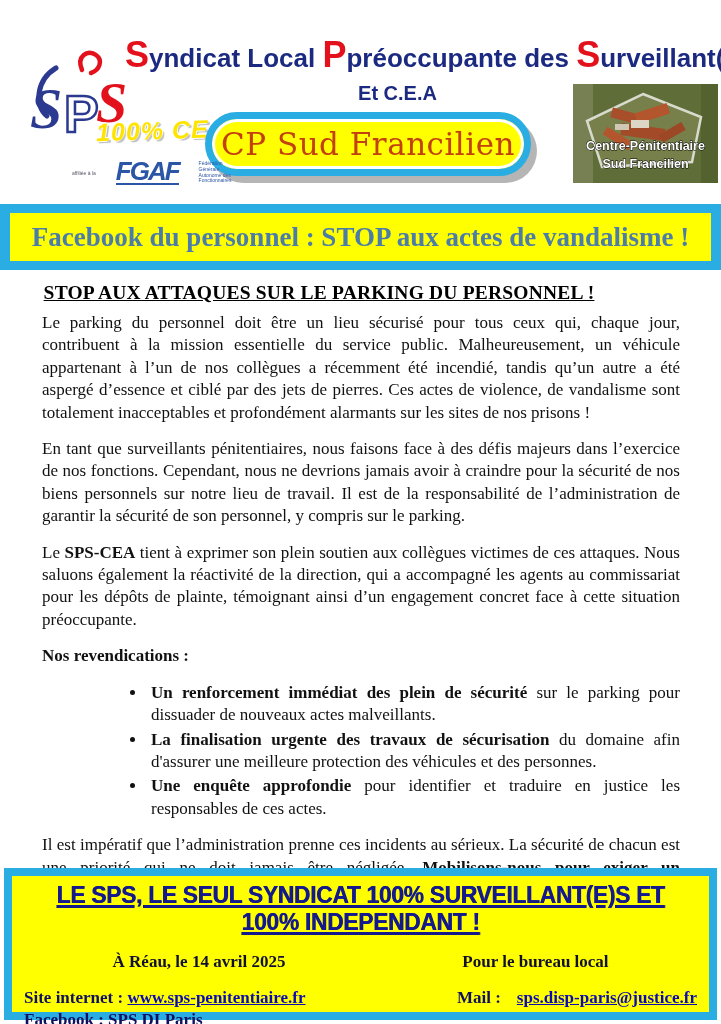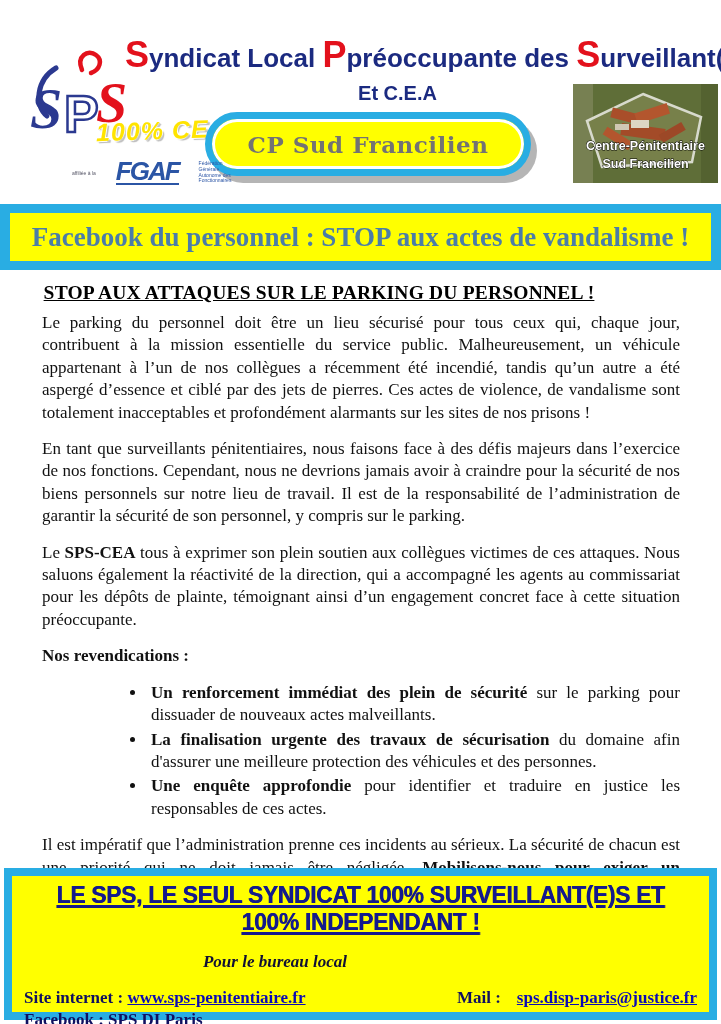--- a/index.html
+++ b/index.html
@@ -54,8 +54,8 @@
     display:flex;align-items:center;justify-content:center;
   }
   .cp-pill span{
-    font-family:"DejaVu Serif",serif;font-weight:bold;font-size:23px;
-    color:#737373;letter-spacing:.5px;
+    font-family:"DejaVu Serif",serif;font-weight:normal;font-size:31px;
+    color:#c2410c;letter-spacing:.5px;
   }
   .fgaf{position:absolute;left:72px;top:160px;display:flex;align-items:center;gap:20px;}
   .fgaf-aff{font-family:"Liberation Sans",sans-serif;font-size:5px;color:#556;}

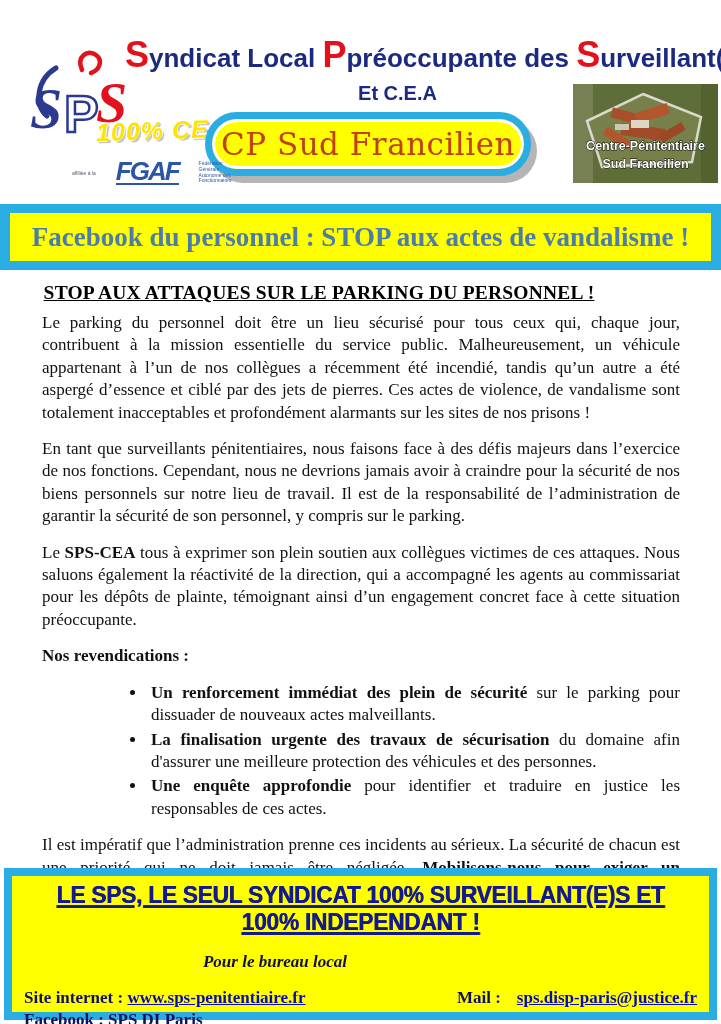--- a/index.html
+++ b/index.html
@@ -192,7 +192,7 @@
 
     <p>En tant que surveillants pénitentiaires, nous faisons face à des défis majeurs dans l’exercice de nos fonctions. Cependant, nous ne devrions jamais avoir à craindre pour la sécurité de nos biens personnels sur notre lieu de travail. Il est de la responsabilité de l’administration de garantir la sécurité de son personnel, y compris sur le parking.</p>
 
-    <p><span>Le </span><span class="bold">SPS-CEA</span><span> tous à exprimer son plein soutien aux collègues victimes de ces attaques. Nous saluons également la réactivité de la direction, qui a accompagné les agents au commissariat pour les dépôts de plainte, témoignant ainsi d’un engagement concret face à cette situation préoccupante.</span></p>
+    <p><span>Le </span><span class="bold">SPS-CEA</span><span> tient à exprimer son plein soutien aux collègues victimes de ces attaques. Nous saluons également la réactivité de la direction, qui a accompagné les agents au commissariat pour les dépôts de plainte, témoignant ainsi d’un engagement concret face à cette situation préoccupante.</span></p>
 
     <p class="revend">Nos revendications :</p>
 

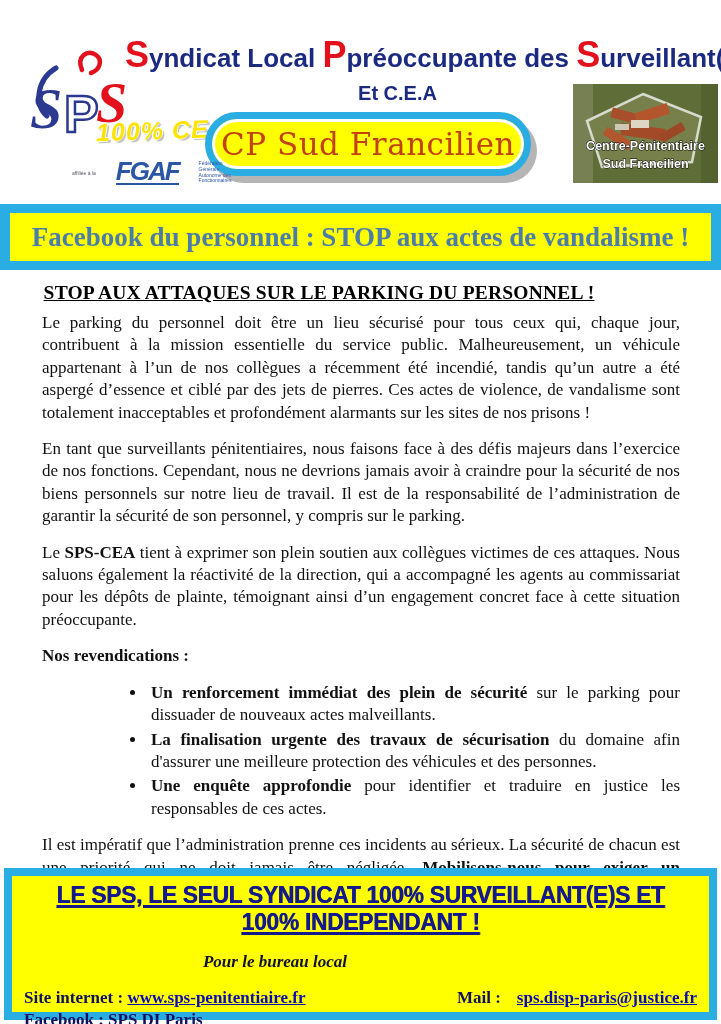--- a/index.html
+++ b/index.html
@@ -210,6 +210,7 @@
       <span>LE SPS, LE SEUL SYNDICAT 100% SURVEILLANT(E)S ET  100% INDEPENDANT !</span>
     </div>
     <div class="footer-row">
+      <div class="cell-l">À Réau, le 14 avril 2025</div>
       <div class="cell-r">Pour le bureau local</div>
     </div>
     <div class="footer-links">

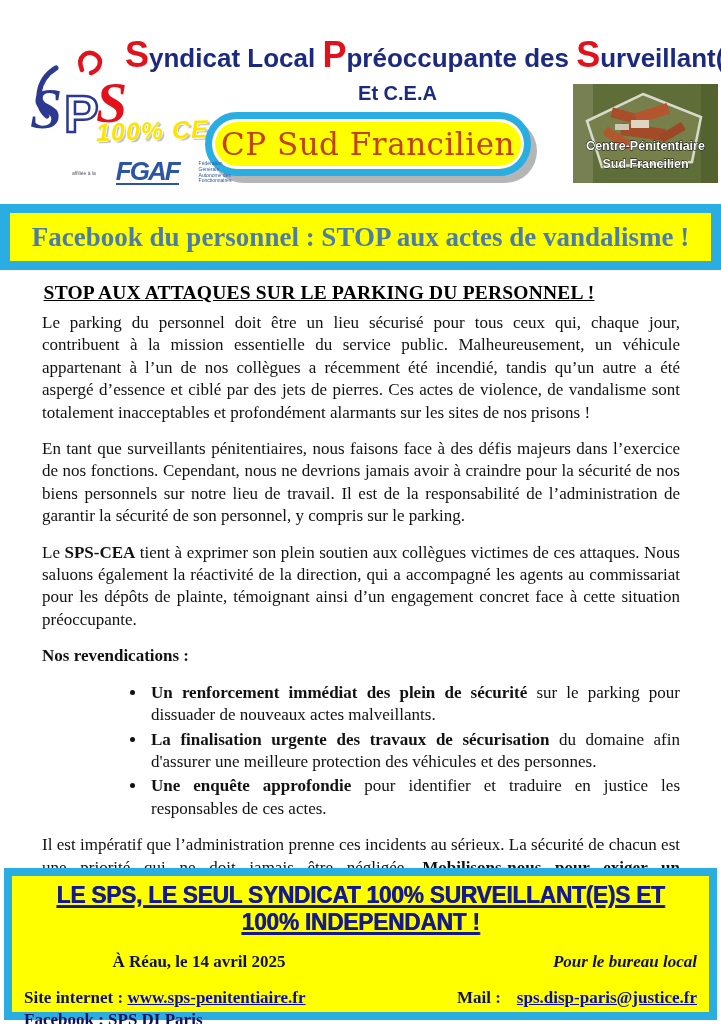--- a/index.html
+++ b/index.html
@@ -122,7 +122,7 @@
     font-weight:bold;font-size:17px;color:#101035;
   }
   .footer-row .cell-l{width:52%;text-align:center;}
-  .footer-row .cell-r{width:48%;text-align:right;font-style:italic;}
+  .footer-row .cell-r{width:48%;text-align:center;}
   .footer-links{
     display:flex;justify-content:space-between;margin-top:16px;
     font-weight:bold;font-size:17px;color:#101060;

